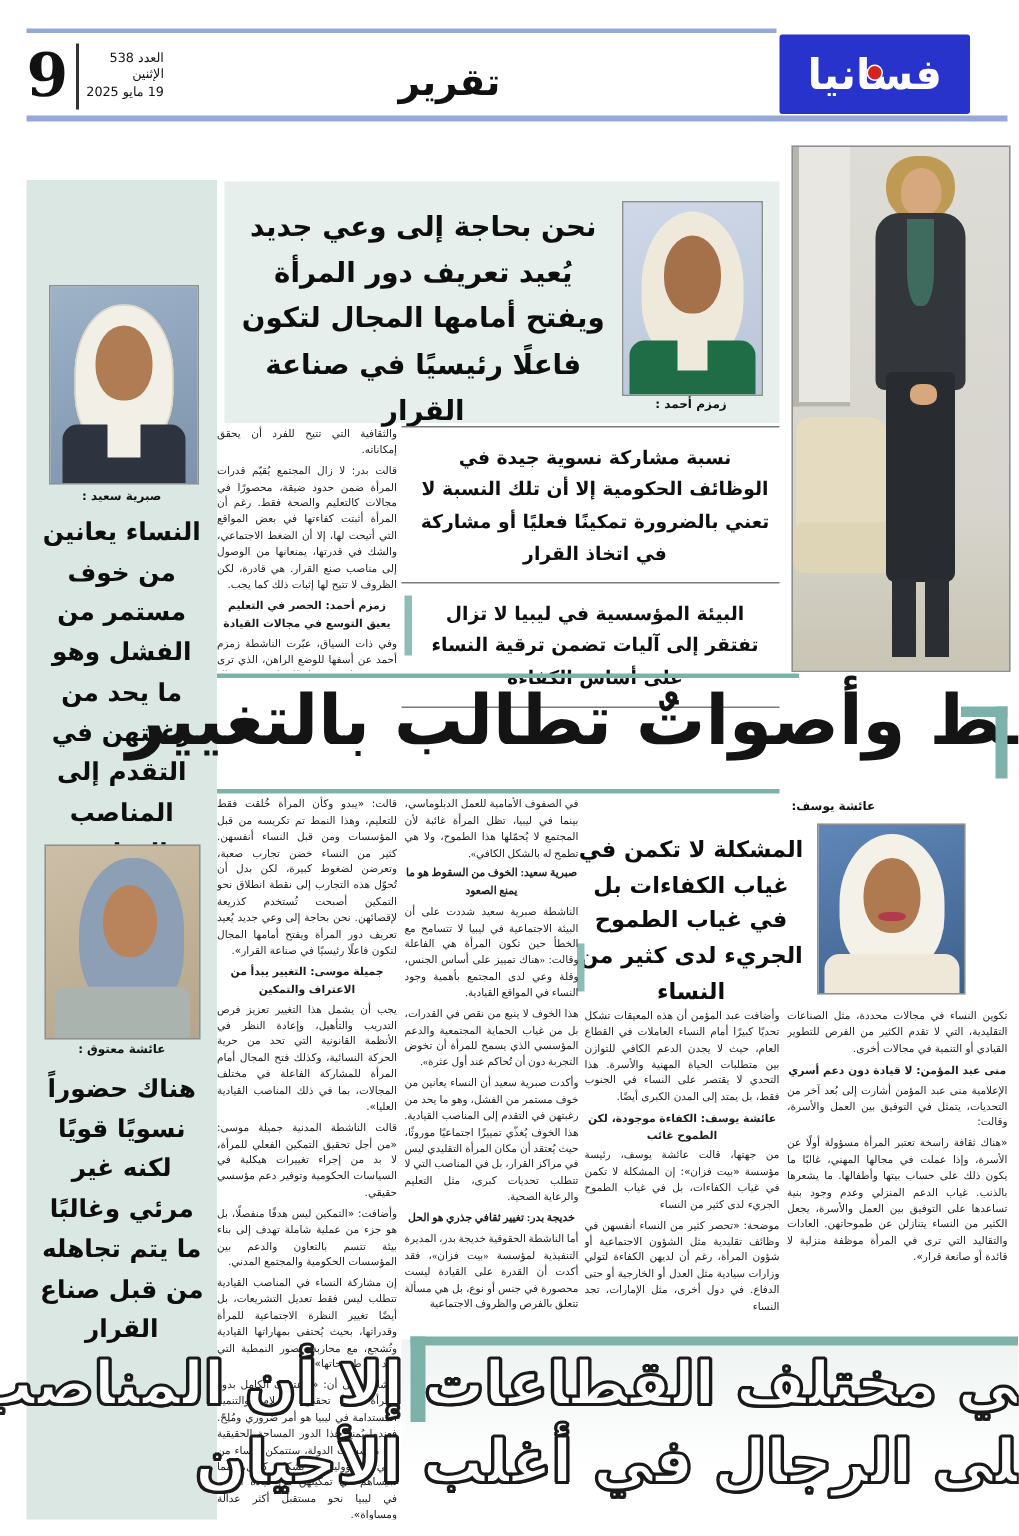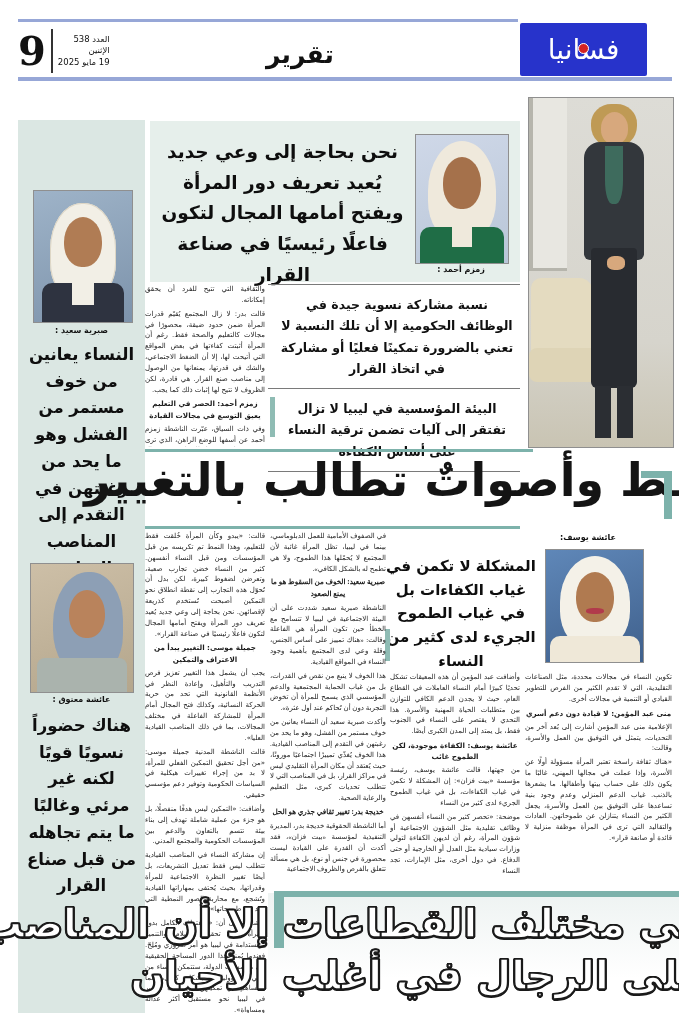--- a/index.html
+++ b/index.html
@@ -12,7 +12,7 @@
   .numdiv{width:2px;background:#333;}
   .issue{font-size:8.5px;color:#111;line-height:1.35;text-align:right;}
   .section-title{font-size:25px;font-weight:bold;color:#111;text-align:center;}
-  .logo{background:#2733cb;color:#fff;font-size:28px;font-weight:normal;display:flex;align-items:center;justify-content:center;border-radius:2px;}
+  .logo{background:#2733cb;color:#fff;font-size:28px;font-weight:bold;display:flex;align-items:center;justify-content:center;border-radius:2px;}
   .logo-mark{position:absolute;width:9px;height:9px;background:#d42323;border-radius:50%;border:1px solid #fff;}
   
   .sidebar{background:#dbe7e3;}

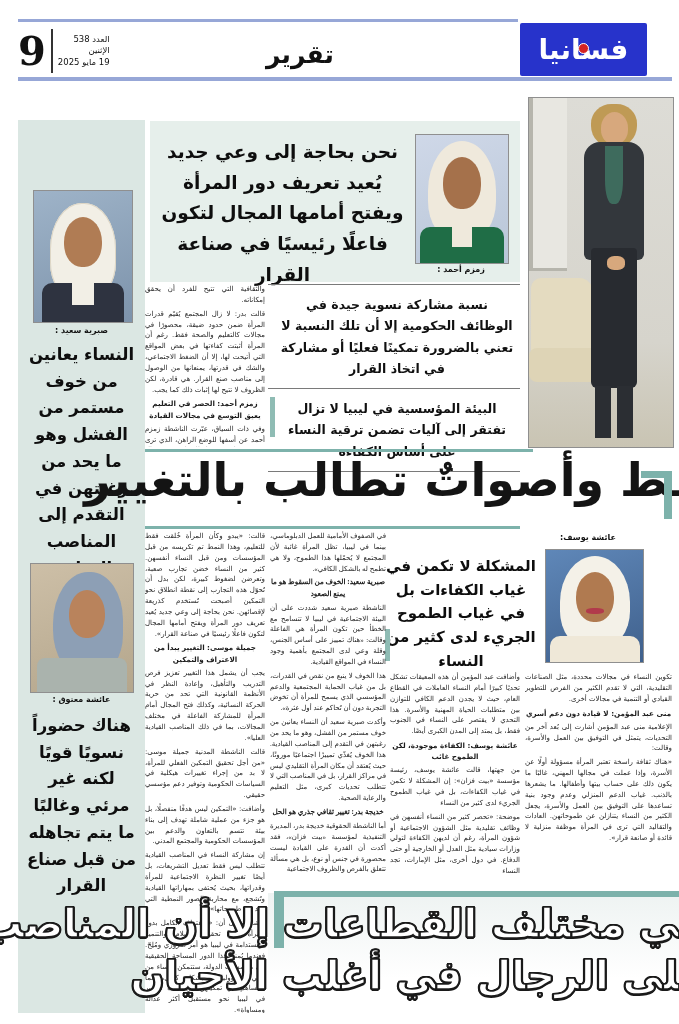--- a/index.html
+++ b/index.html
@@ -149,7 +149,7 @@
   <div class="abs tealrule" style="left:664px;top:471px;width:8px;height:48px;"></div>
 
   <div class="abs" style="left:385px;top:531px;width:287px;height:137px;">
-    <div class="caption abs" style="left:143px;top:2px;width:120px;text-align:center;">عائشة يوسف:</div>
+    <div class="caption abs" style="left:143px;top:2px;width:120px;text-align:left;">عائشة يوسف:</div>
     <div class="photo abs" style="left:160px;top:18px;width:97px;height:112px;">
       <div class="scene" style="background:linear-gradient(160deg,#5f87b8,#3f608c);">
         <div class="sh" style="left:14px;top:6px;width:70px;height:92px;background:#f4f1e8;border-radius:50% 50% 40% 40%;"></div>

